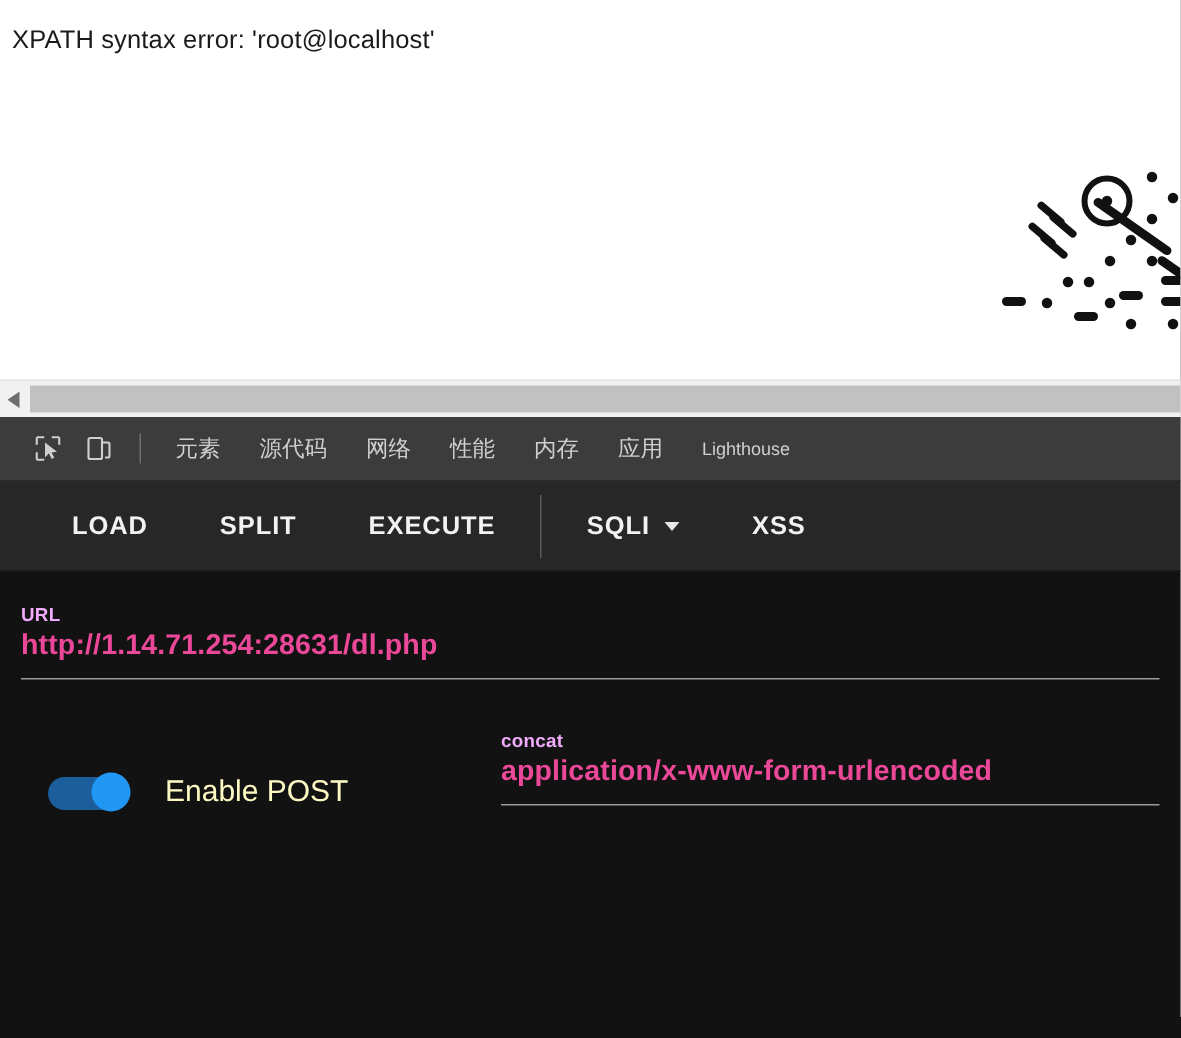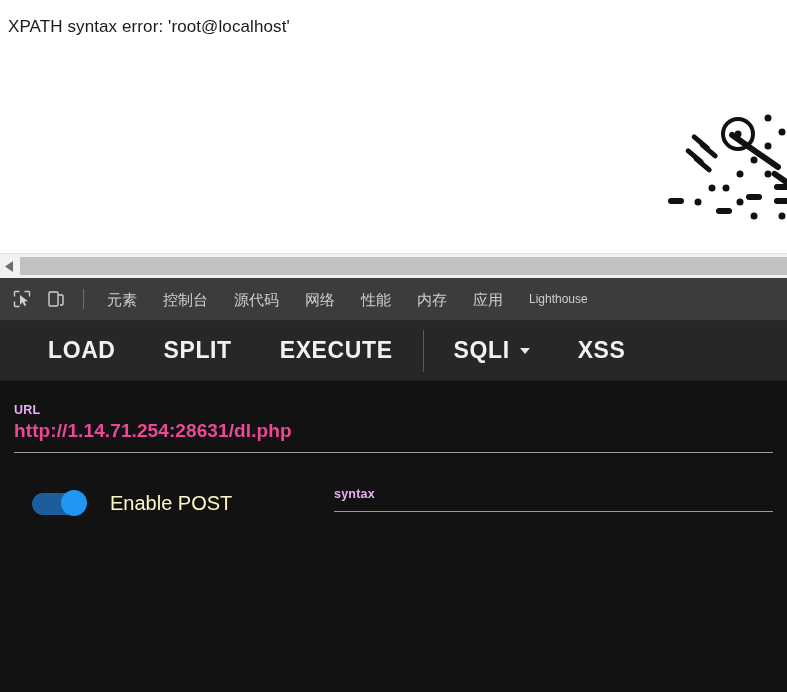--- a/index.html
+++ b/index.html
@@ -84,7 +84,7 @@
     background: #3c3c3c;
     display: flex;
     align-items: center;
-    padding: 0 5px;
+    padding: 0 15px;
     flex: 0 0 auto;
     border-bottom: 1px solid #2b2b2b;
   }

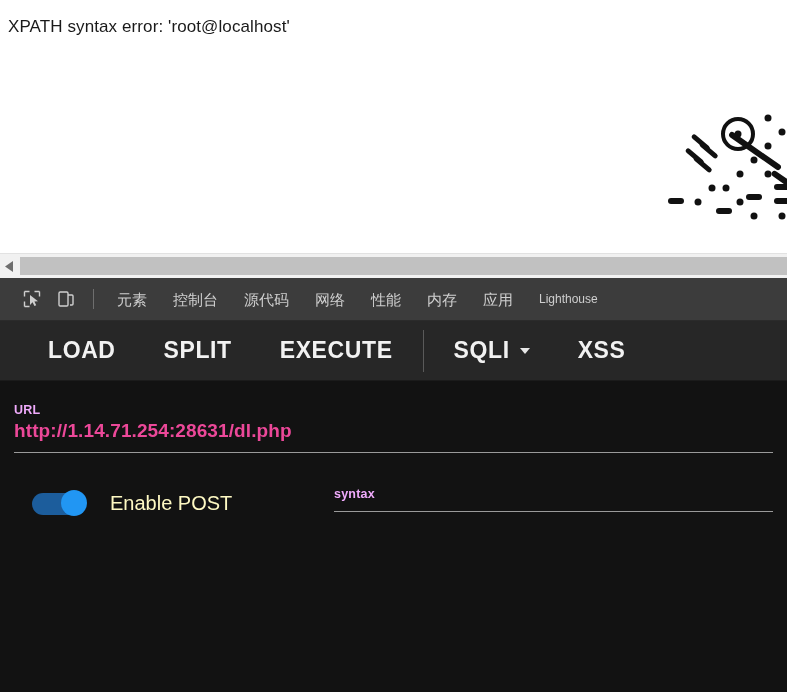--- a/index.html
+++ b/index.html
@@ -308,7 +308,6 @@
       <div class="dt-divider"></div>
 
       <div class="dt-tab">元素</div>
-      <div class="dt-tab">控制台</div>
       <div class="dt-tab">源代码</div>
       <div class="dt-tab">网络</div>
       <div class="dt-tab">性能</div>

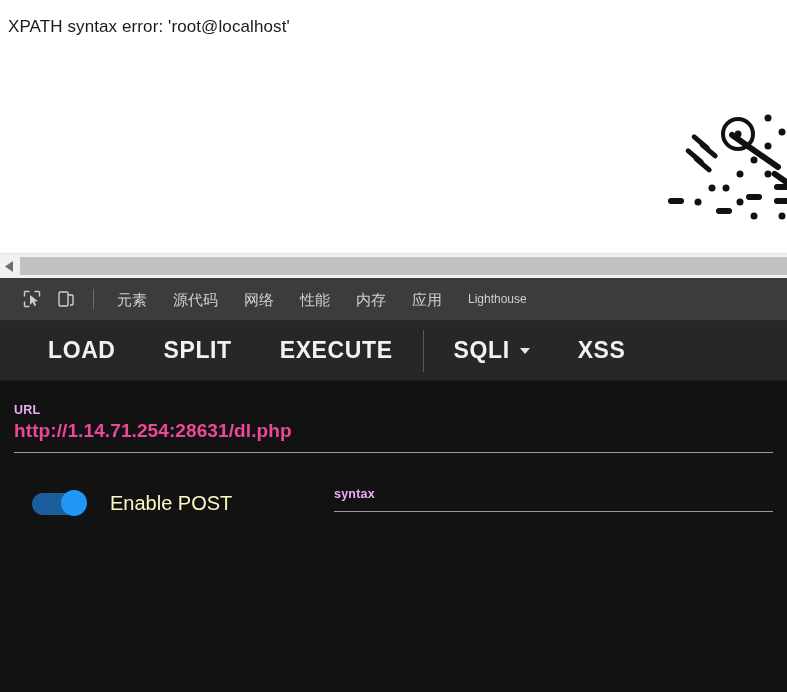--- a/index.html
+++ b/index.html
@@ -121,7 +121,7 @@
   }
   .ext-btn {
     color: #f2f2f2;
-    font-size: 23px;
+    font-size: 17px;
     font-weight: bold;
     letter-spacing: 0.6px;
     padding: 0 24px;

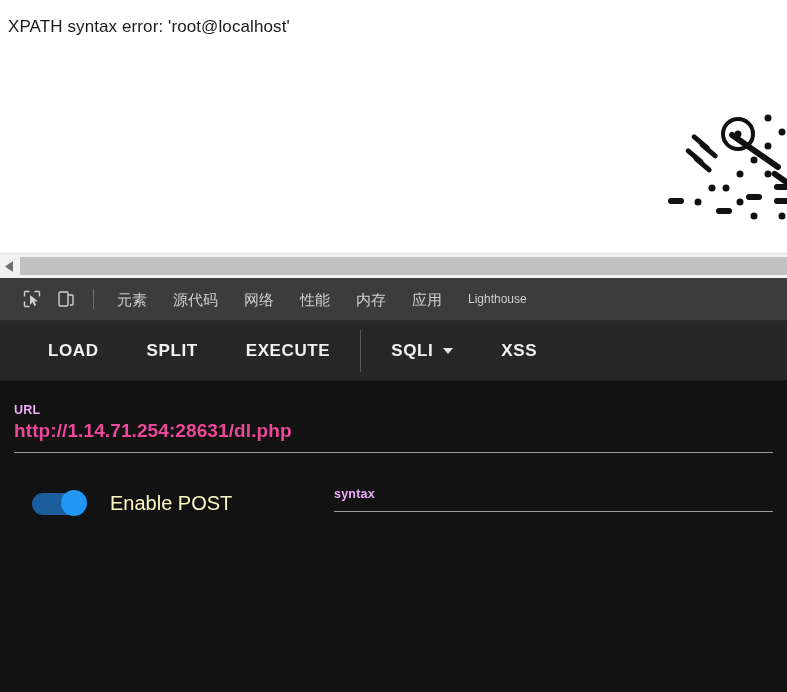--- a/index.html
+++ b/index.html
@@ -346,7 +346,7 @@
         </div>
 
         <div class="field enctype-field">
-          <div class="field-label">syntax</div>
+          <div class="field-label">concat</div>
           <div class="field-underline"></div>
         </div>
       </div>

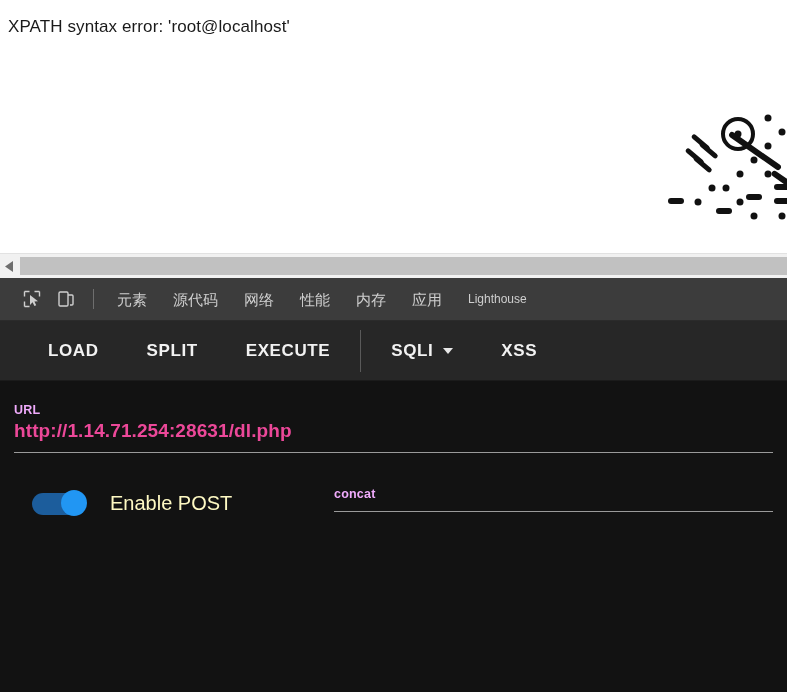--- a/index.html
+++ b/index.html
@@ -347,6 +347,7 @@
 
         <div class="field enctype-field">
           <div class="field-label">concat</div>
+          <div class="field-value">application/x-www-form-urlencoded</div>
           <div class="field-underline"></div>
         </div>
       </div>

